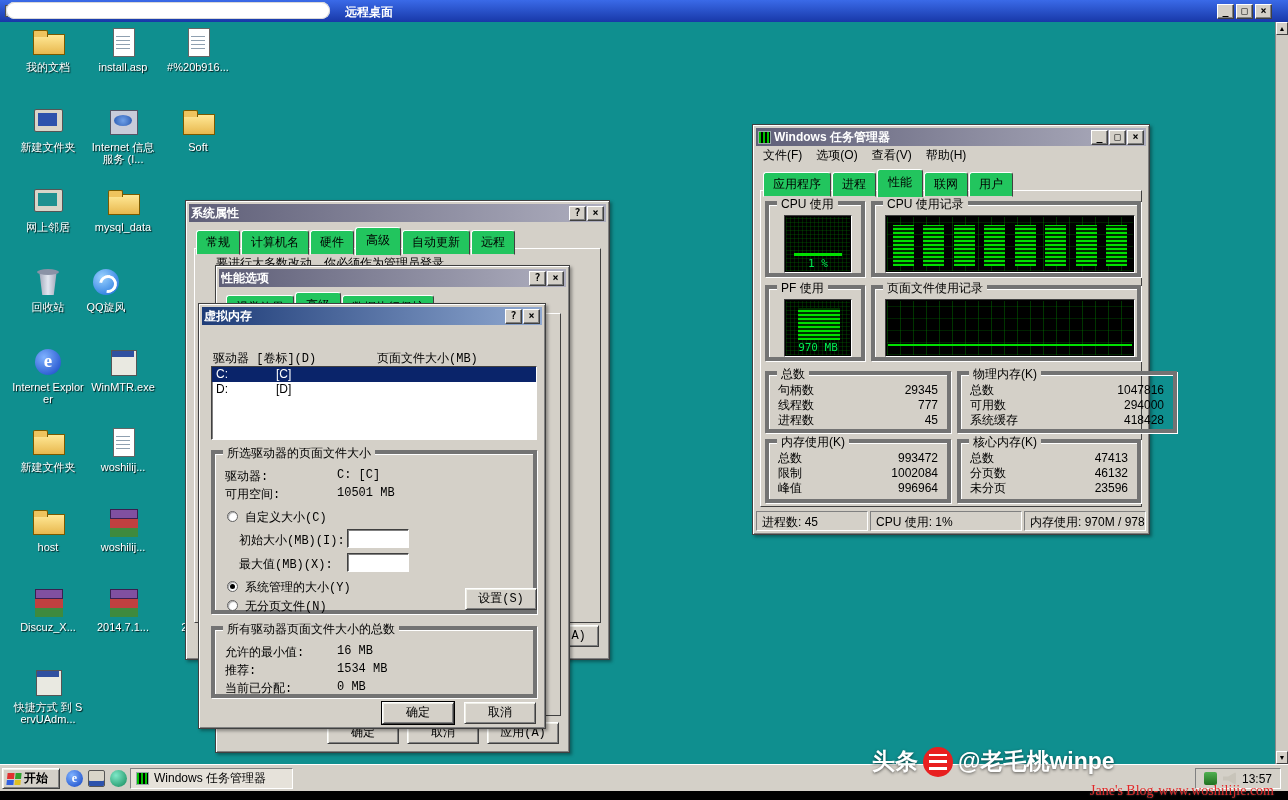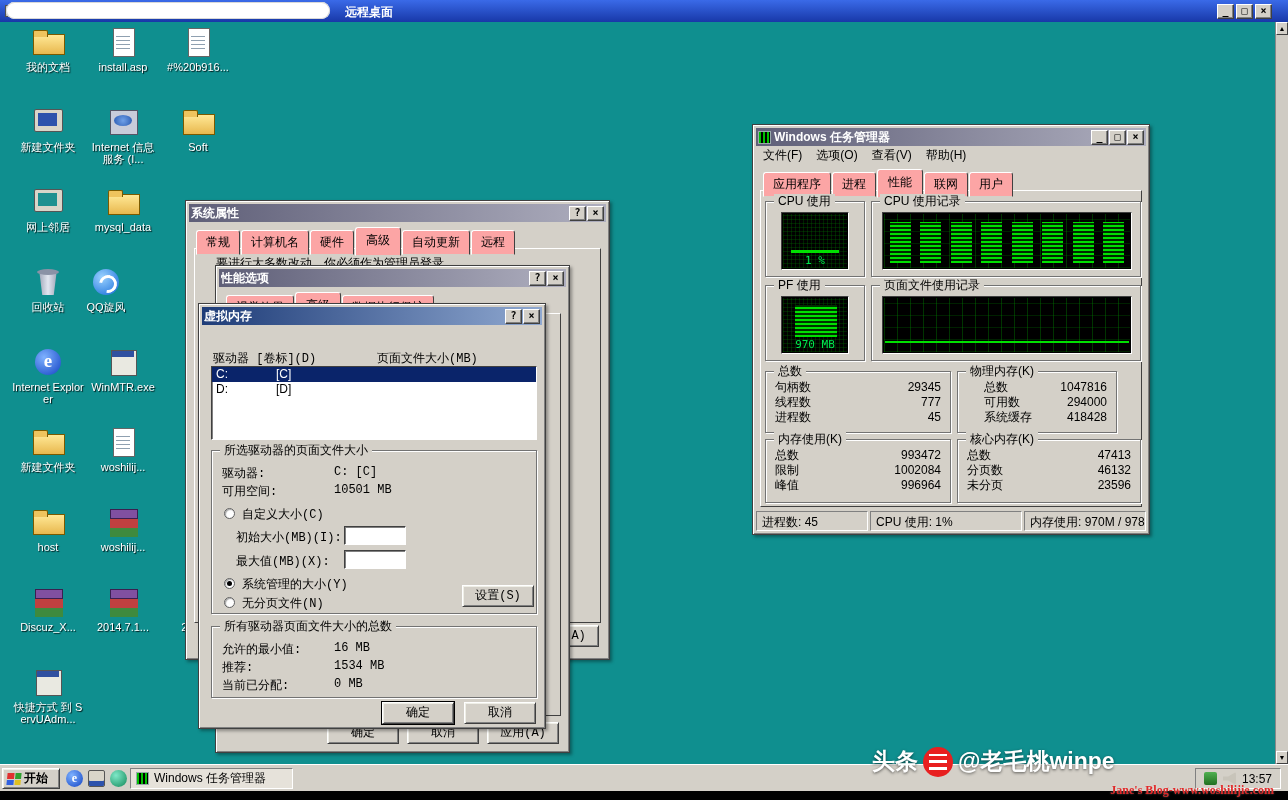--- a/index.html
+++ b/index.html
@@ -94,7 +94,7 @@
   .menu-item { padding:1px 7px; }
 
   .tabstrip { position:absolute; height:22px; white-space:nowrap; z-index:3; }
-  .tab { position:relative; display:inline-block; padding:3px 9px; background:#fca5a5;
+  .tab { position:relative; display:inline-block; padding:3px 9px; background:#22c55e;
          border:1px solid; border-color:#FFF #404040 #D4D0C8 #FFF; border-radius:3px 3px 0 0;
          top:2px; margin-right:1px; }
   .tab.active { top:0; padding:4px 10px 6px; }

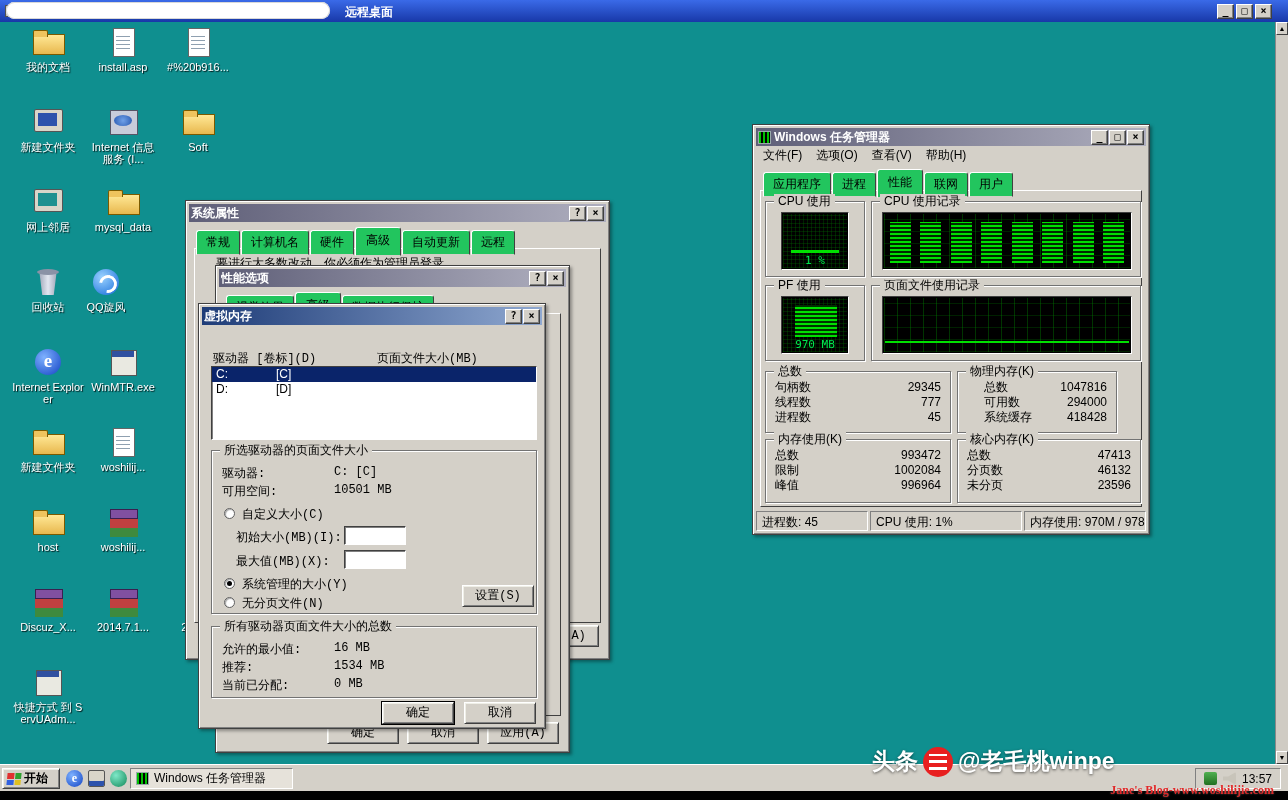--- a/index.html
+++ b/index.html
@@ -101,7 +101,7 @@
   .tabpanel { position:absolute; border:1px solid; border-color:#FFF #404040 #404040 #FFF;
               background:#D4D0C8; z-index:1; }
 
-  .group { position:absolute; border:1px solid #737373;
+  .group { position:absolute; border:4px solid #737373;
            box-shadow:inset 1px 1px 0 #FFF, 1px 1px 0 #FFF; z-index:4; }
   .group-label { position:absolute; top:-8px; left:8px; background:#D4D0C8; padding:0 4px;
                  line-height:14px; white-space:nowrap; }

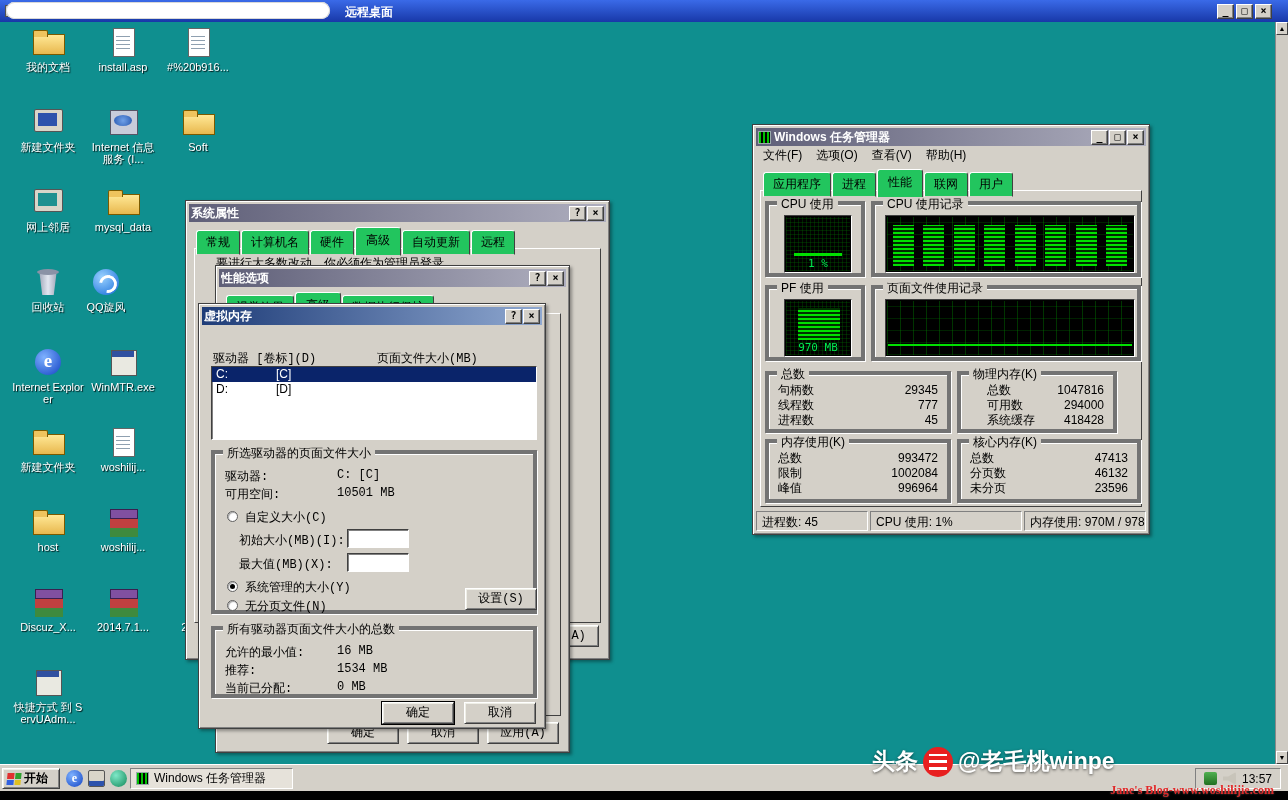--- a/index.html
+++ b/index.html
@@ -466,7 +466,7 @@
             <div class="stat-row"><span>进程数</span><span class="stat-val">45</span></div>
           </div>
         </div>
-        <div class="group" style="left: 204px; top: 246px; width: 160px; height: 62px; padding-left: 17px;">
+        <div class="group" style="left: 204px; top: 246px; width: 220px; height: 62px;">
           <div class="group-label">物理内存(K)</div>
           <div style="padding-top: 8px;">
             <div class="stat-row"><span>总数</span><span class="stat-val">1047816</span></div>

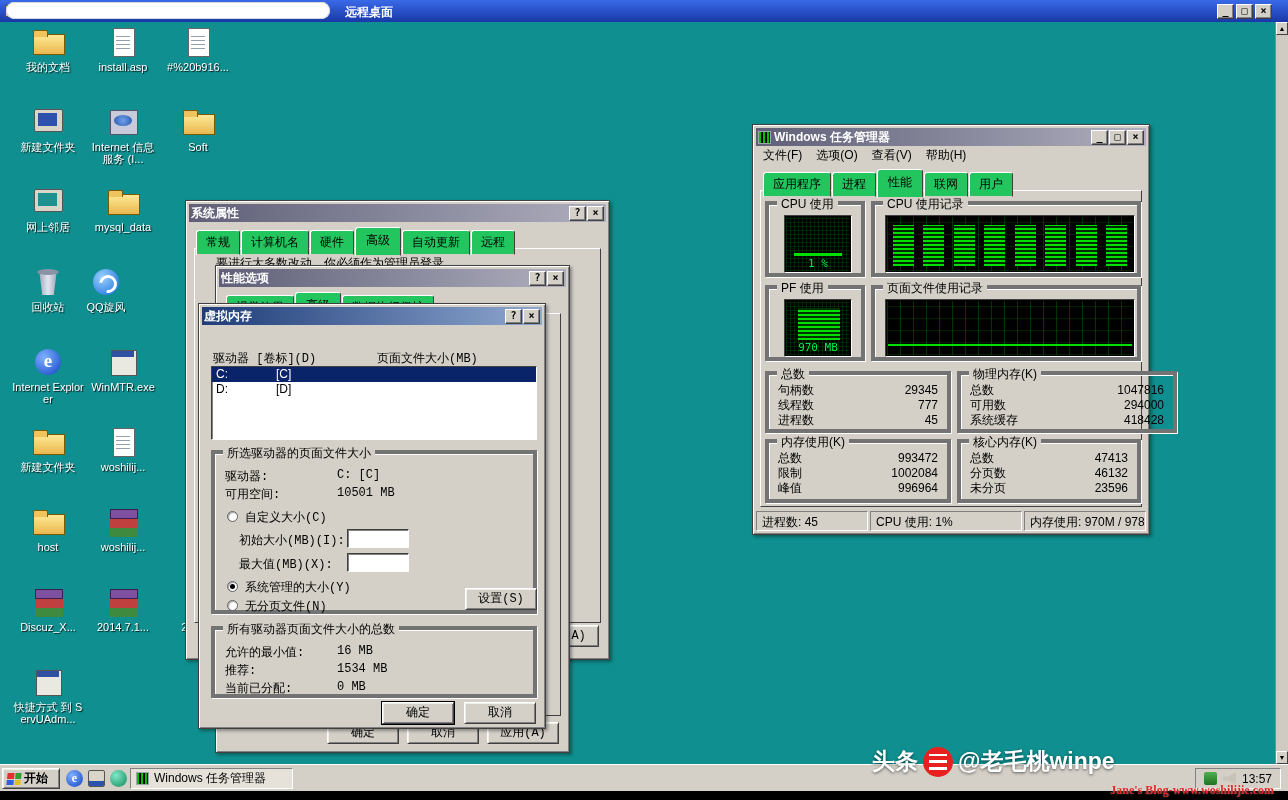--- a/index.html
+++ b/index.html
@@ -192,8 +192,8 @@
   .wm-logo { width:30px; height:30px; border-radius:50%; background:#E82020; position:relative; }
   .wm-logo::after { content:''; position:absolute; left:6px; top:7px; width:18px; height:16px;
       background:repeating-linear-gradient(0deg,#FFF 0 3px,#E82020 3px 7px); }
-  .wm-sub { position:absolute; right:14px; top:783px; z-index:61; color:#E02828; font-weight:bold;
-            font-size:12px; font-family:"Liberation Serif",serif; text-shadow:0 0 2px rgba(255,255,255,.4); }
+  .wm-sub { position:absolute; right:14px; top:783px; z-index:61; color:#E02828; font-weight:normal;
+            font-size:14px; font-family:"Liberation Serif",serif; text-shadow:0 0 2px rgba(255,255,255,.4); }
 
   .note-text { position:absolute; white-space:nowrap; }
 </style>

